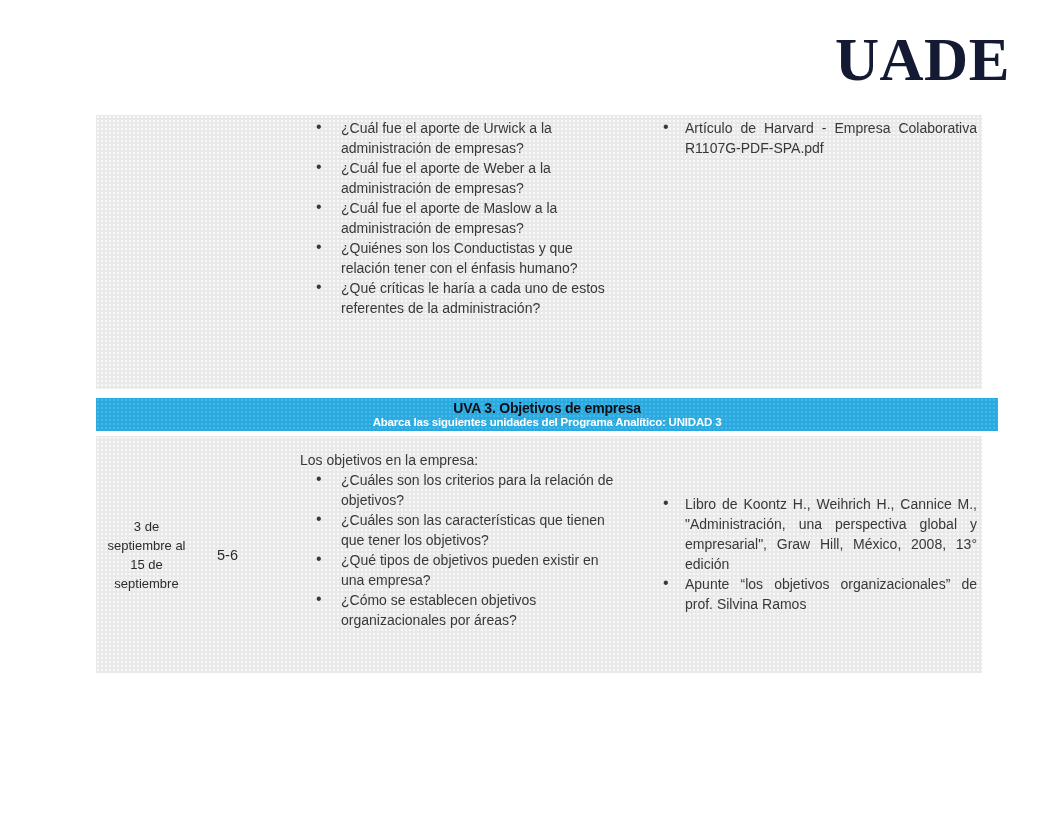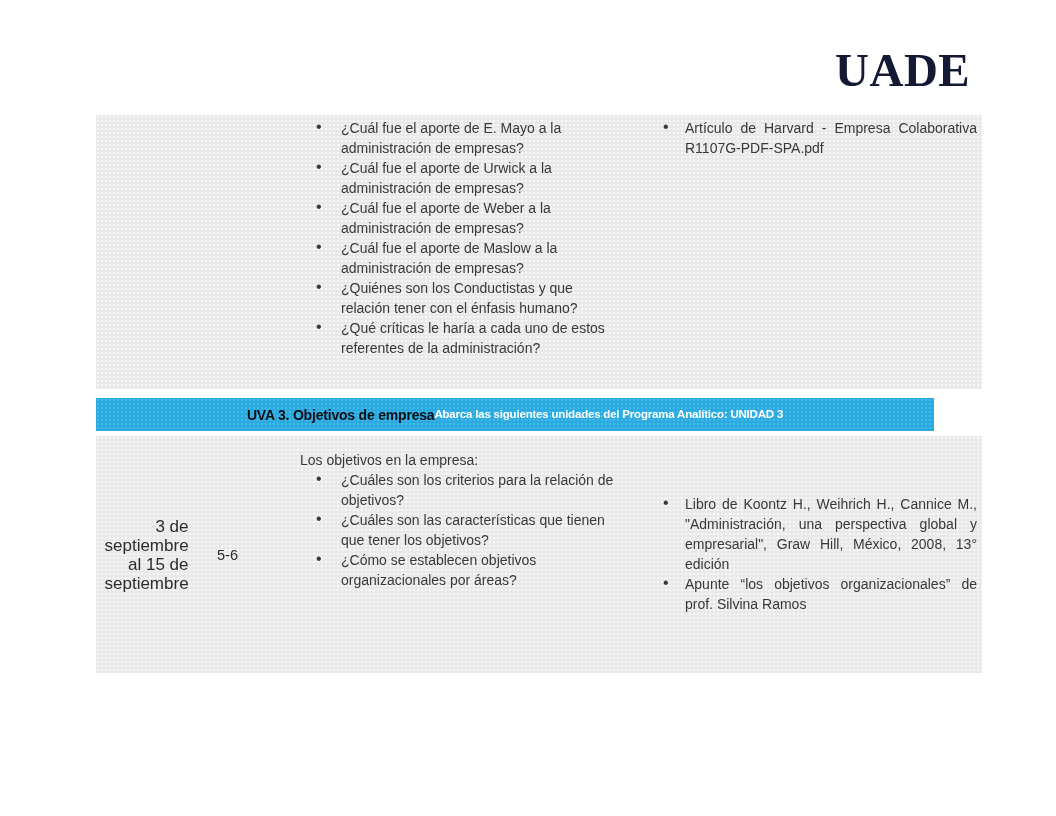--- a/index.html
+++ b/index.html
@@ -13,10 +13,10 @@
   }
   
   .logo{
-    position:absolute;left:835px;top:47px;
+    position:absolute;left:835px;top:29px;
     font-family:"Liberation Serif", serif;
     font-weight:600;
-    font-size:47px;line-height:1;
+    font-size:61px;line-height:1;
     letter-spacing:0.5px;
     color:var(--logo,#141a33);
   }

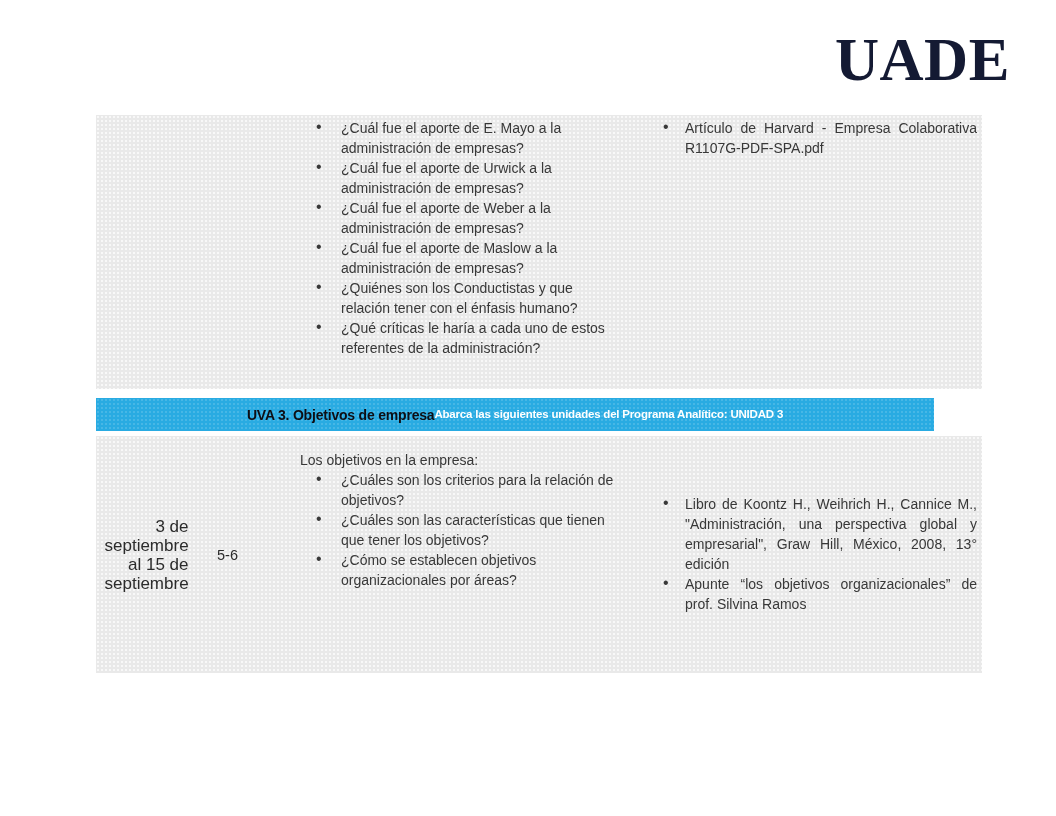--- a/index.html
+++ b/index.html
@@ -84,10 +84,6 @@
     <div class="c c3">
       <div>
 
-          <div class="li">
-            <span class="dot"></span>
-            <span class="txt">¿Cuál fue el aporte de E. Mayo a la administración de empresas?</span>
-          </div>
 
           <div class="li">
             <span class="dot"></span>

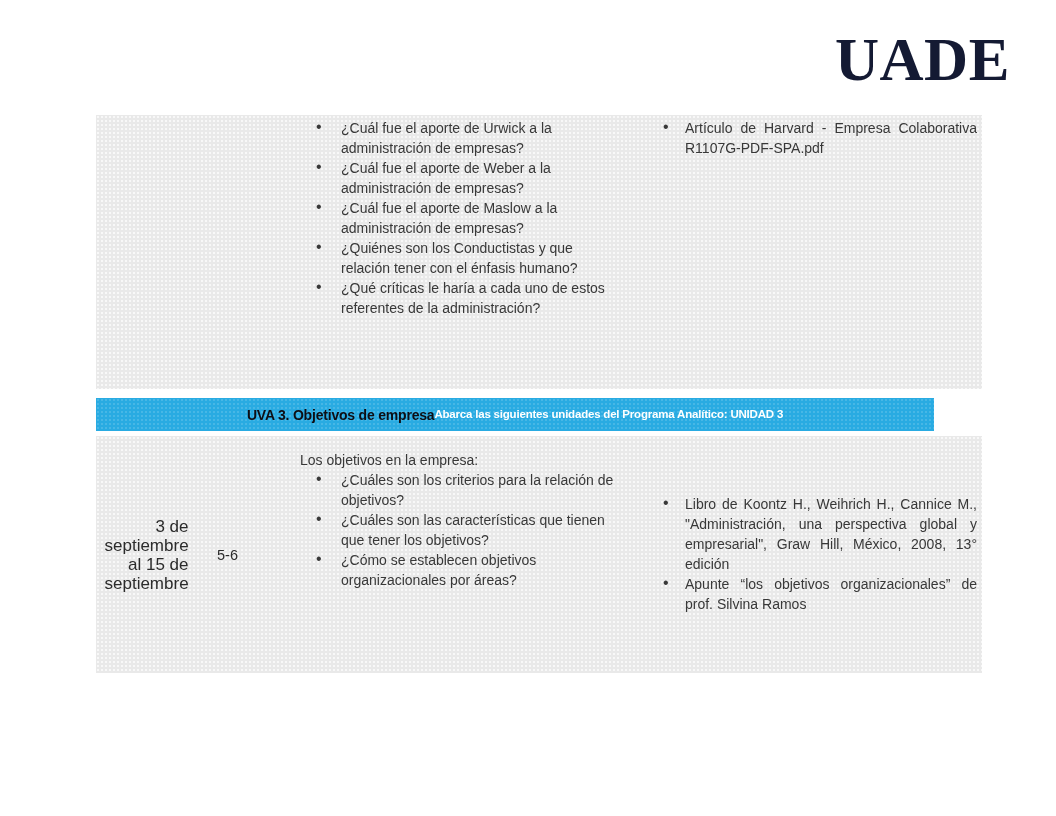--- a/index.html
+++ b/index.html
@@ -57,11 +57,11 @@
   .weeks{font-size:14.5px;color:#2b2b2b;}
   
   .banner{
-    position:absolute;left:96px;top:398px;width:838px;height:33px;
+    position:absolute;left:96px;top:398px;width:902px;height:33px;
     background-color:var(--banner,#29abe2);
     background-image:radial-gradient(rgba(255,255,255,0.14) 0.9px, transparent 0.9px);
     background-size:4px 4px;
-    display:flex;justify-content:center;align-items:center;
+    display:flex;flex-direction:column;justify-content:center;align-items:center;
     text-align:center;
   }
   .banner-title{

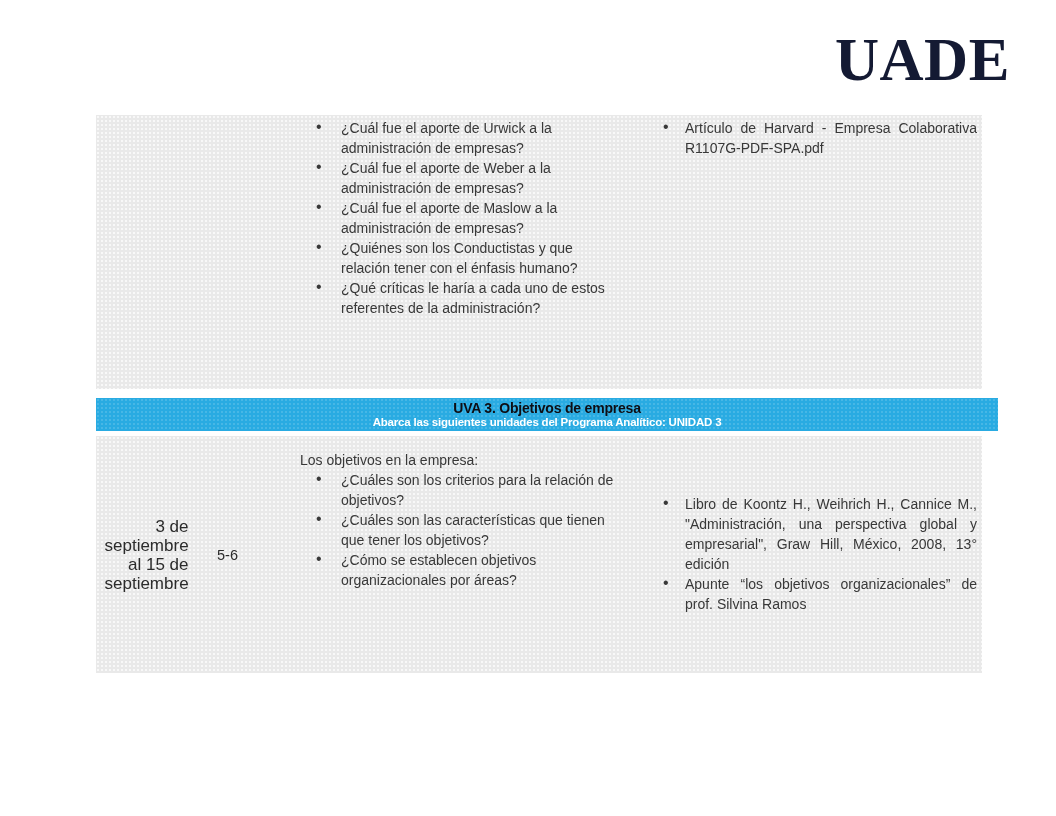--- a/index.html
+++ b/index.html
@@ -51,8 +51,8 @@
   .li4 .txt{flex:1;text-align:justify;}
   
   .date{
-    max-width:84px;text-align:right;
-    font-size:17px;line-height:19px;color:#2b2b2b;
+    max-width:84px;text-align:center;
+    font-size:13px;line-height:19px;color:#2b2b2b;
   }
   .weeks{font-size:14.5px;color:#2b2b2b;}
   

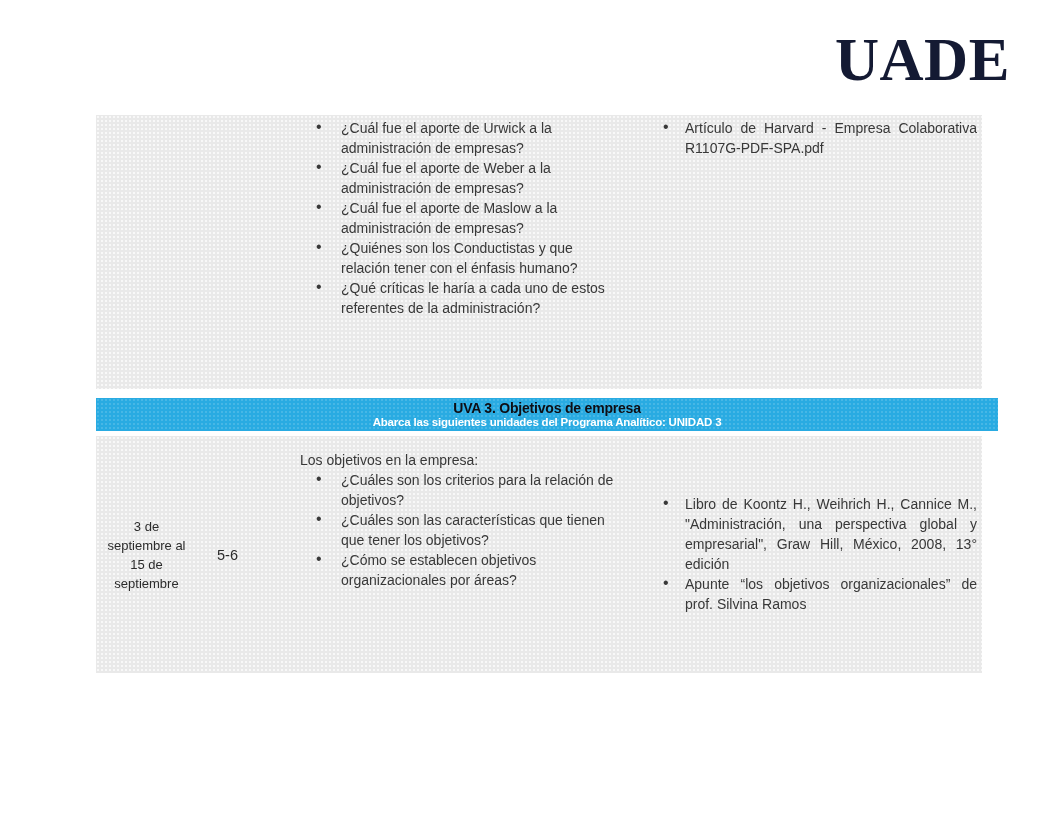--- a/index.html
+++ b/index.html
@@ -149,6 +149,10 @@
             <span class="txt">¿Cuáles son las características que tienen que tener los objetivos?</span>
           </div>
 
+          <div class="li">
+            <span class="dot"></span>
+            <span class="txt">¿Qué tipos de objetivos pueden existir en una empresa?</span>
+          </div>
 
           <div class="li">
             <span class="dot"></span>

